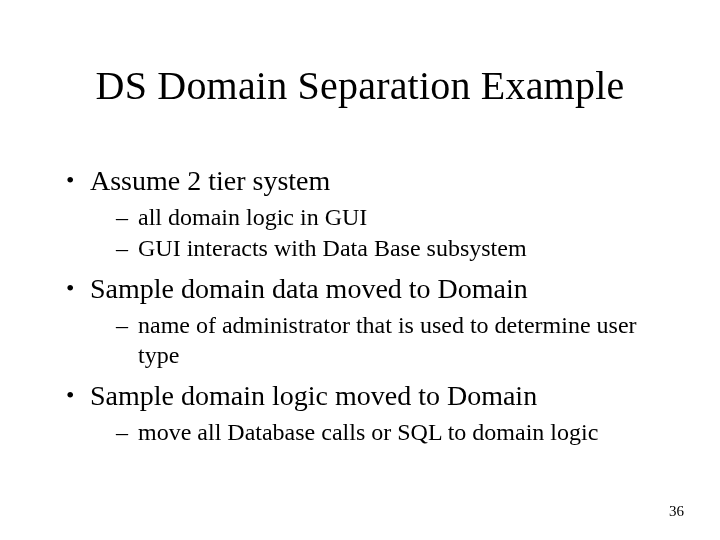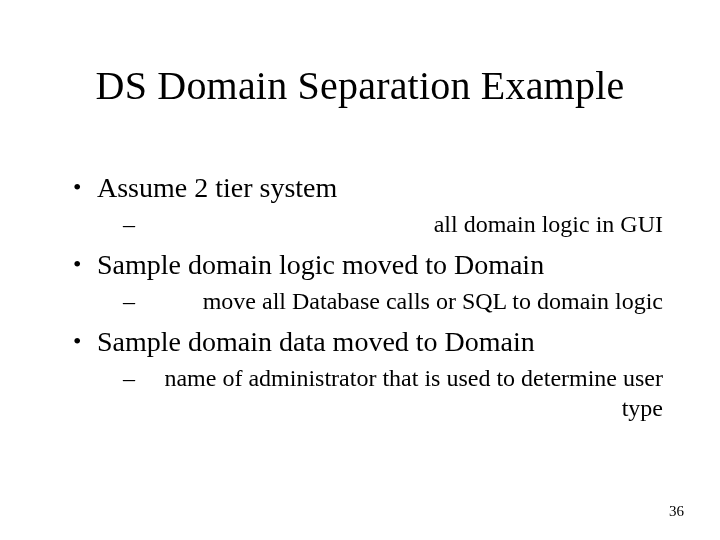--- a/index.html
+++ b/index.html
@@ -37,7 +37,7 @@
   }
   ul.level1 {
     list-style: none;
-    margin: 7px;
+    margin: 0;
     padding: 0;
   }
   ul.level1 > li {

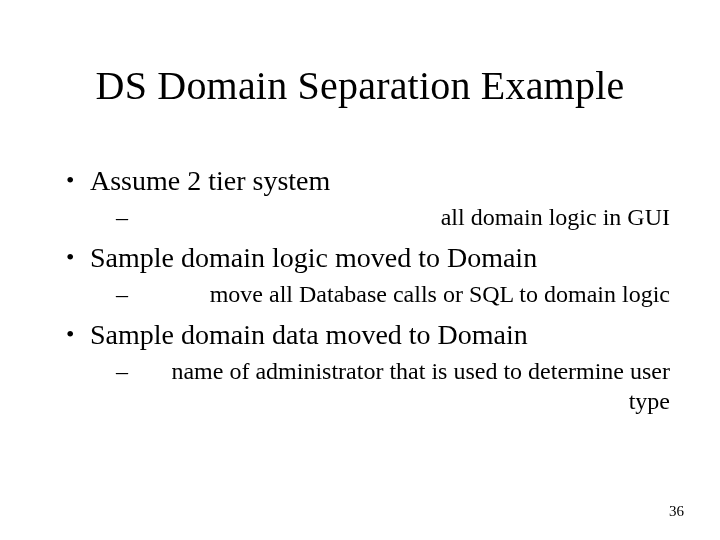--- a/index.html
+++ b/index.html
@@ -66,7 +66,6 @@
     font-size: 24px;
     line-height: 1.25;
     margin-bottom: 1px;
-    text-align: right;
   }
   ul.level2 > li::before {
     content: "–";

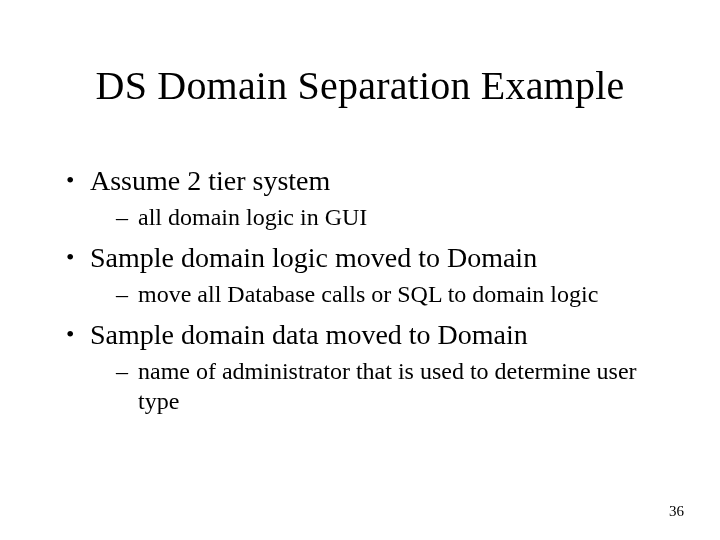--- a/index.html
+++ b/index.html
@@ -104,6 +104,9 @@
           <li>
             <span>all domain logic in GUI</span>
           </li>
+          <li>
+            <span>GUI interacts with Data Base subsystem</span>
+          </li>
         </ul>
       </li>
 

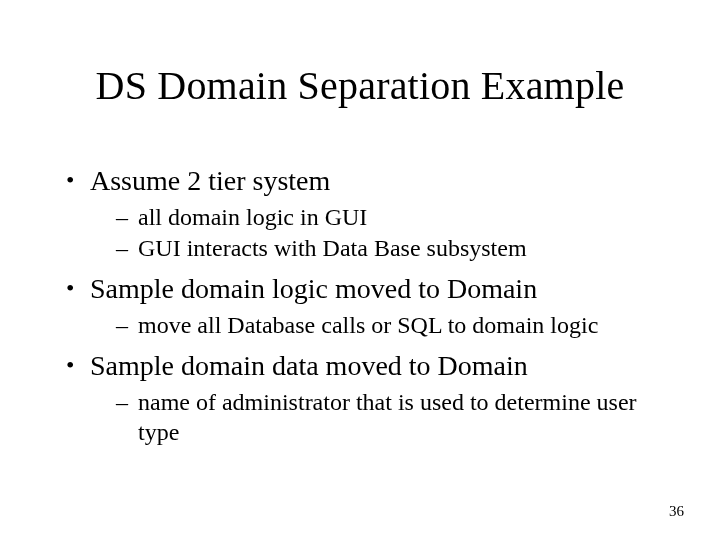--- a/index.html
+++ b/index.html
@@ -111,19 +111,19 @@
       </li>
 
       <li>
-        <span>Sample domain logic moved to Domain</span>
+        <span>Sample domain data moved to Domain</span>
         <ul class="level2">
           <li>
-            <span>move all Database calls or SQL to domain logic</span>
+            <span>name of administrator that is used to determine user type</span>
           </li>
         </ul>
       </li>
 
       <li>
-        <span>Sample domain data moved to Domain</span>
+        <span>Sample domain logic moved to Domain</span>
         <ul class="level2">
           <li>
-            <span>name of administrator that is used to determine user type</span>
+            <span>move all Database calls or SQL to domain logic</span>
           </li>
         </ul>
       </li>

